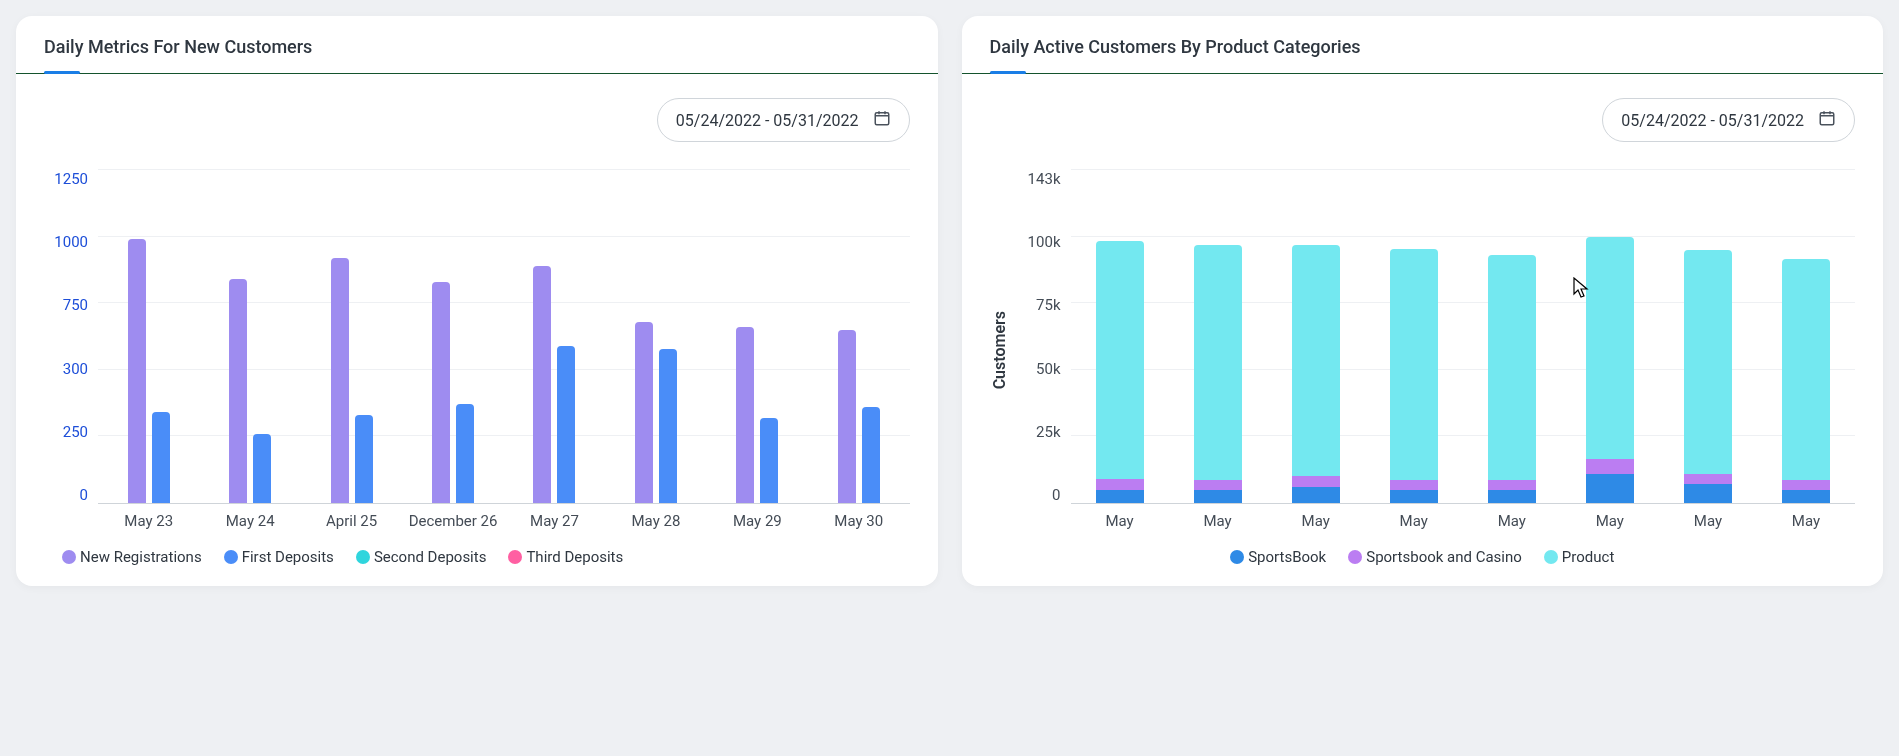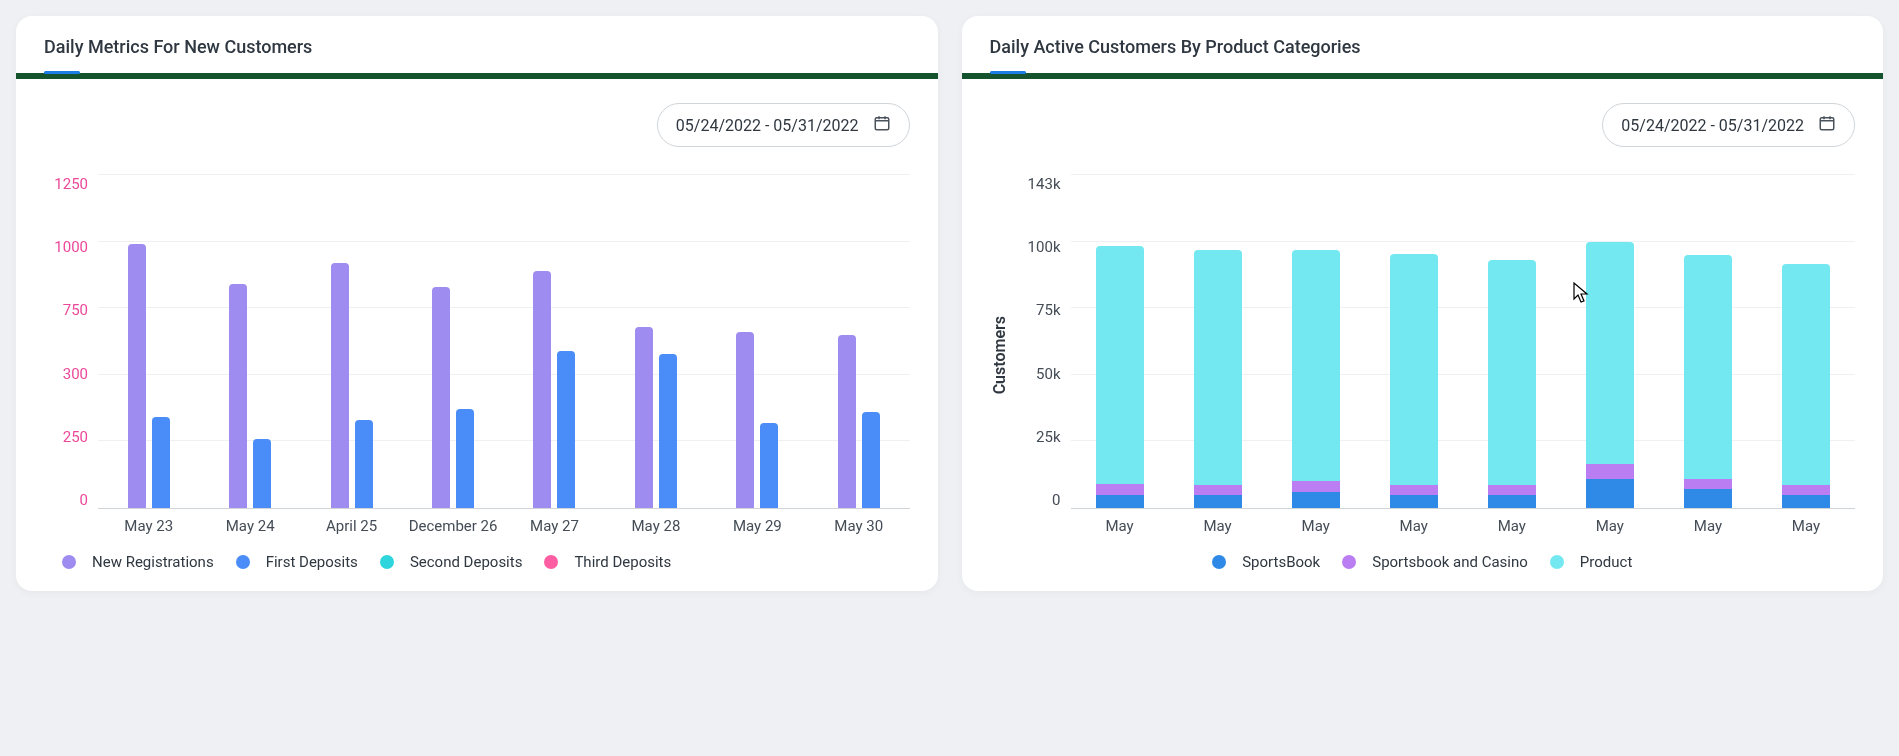--- a/index.html
+++ b/index.html
@@ -25,7 +25,7 @@
   }
   .card-header {
     padding: 20px 28px 16px 28px;
-    border-bottom: 6px solid #14532d;
+    border-bottom: 1px solid #14532d;
     position: relative;
   }
   .card-title {

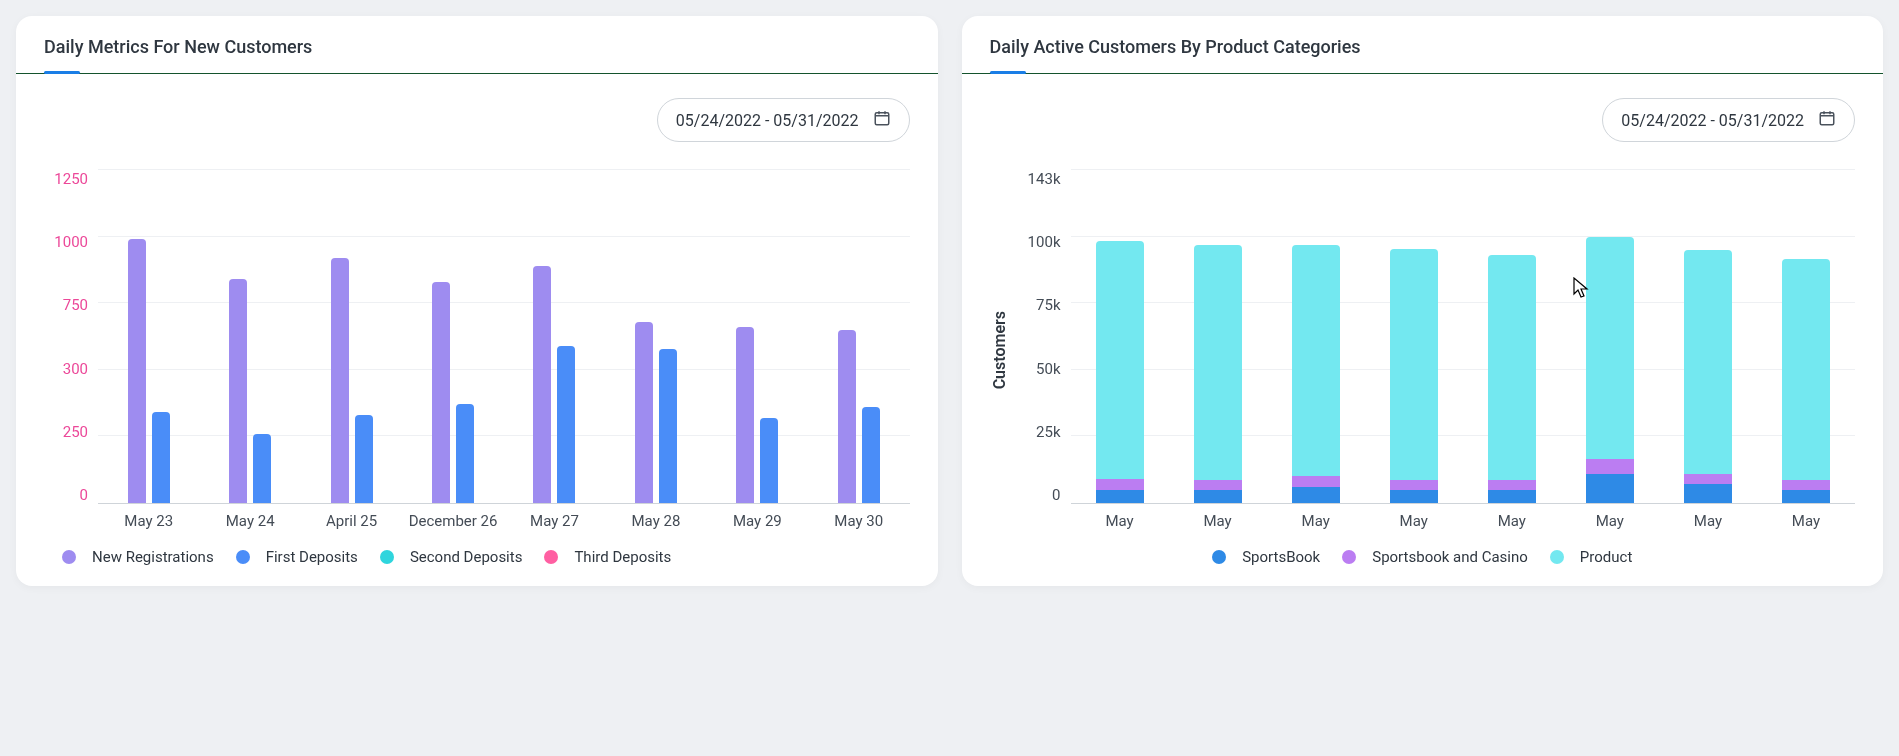--- a/index.html
+++ b/index.html
@@ -105,7 +105,7 @@
     padding-right: 10px;
     padding-bottom: 26px; 
     font-size: 15px;
-    color: #ec4899;
+    color: #1d4ed8;
     min-width: 54px;
   }
   .plot-col {

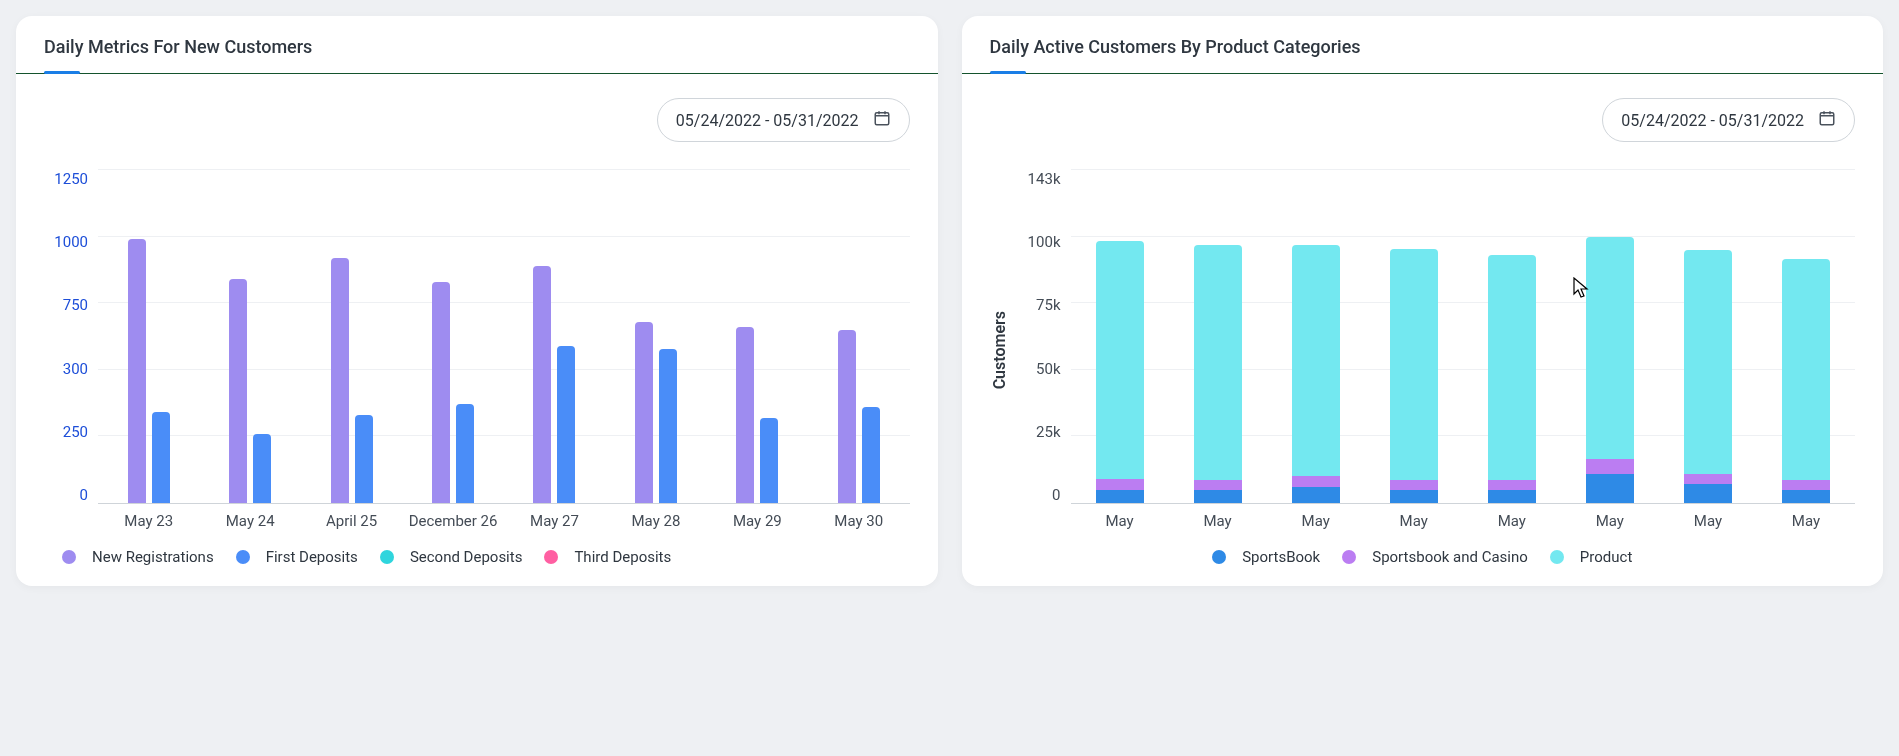--- a/index.html
+++ b/index.html
@@ -80,7 +80,7 @@
   .legend-item {
     display: flex;
     align-items: center;
-    gap: 16px;
+    gap: 4px;
     font-size: 15px;
     color: #2f3740;
     cursor: pointer;

